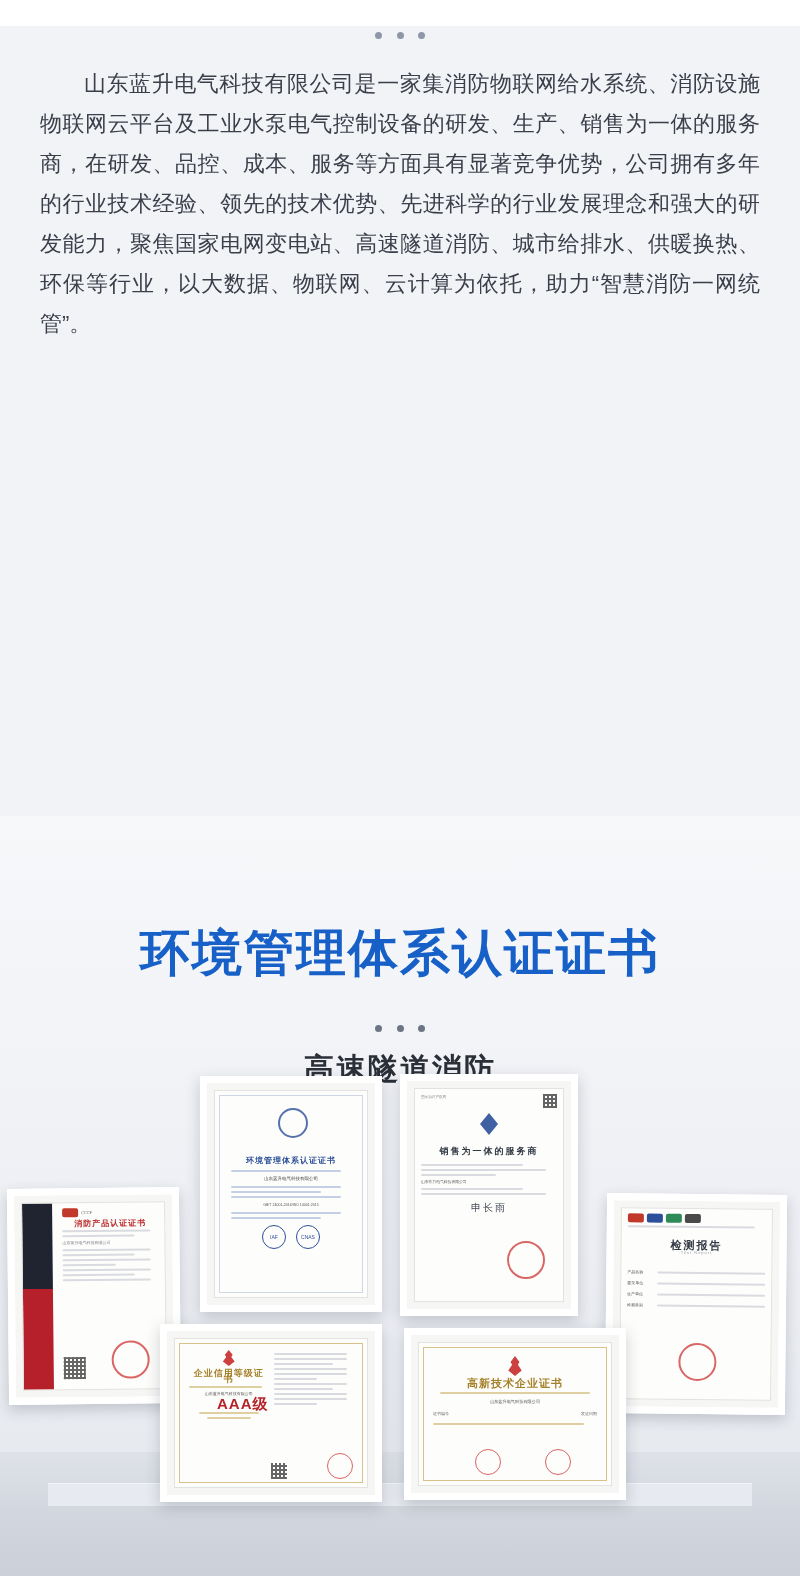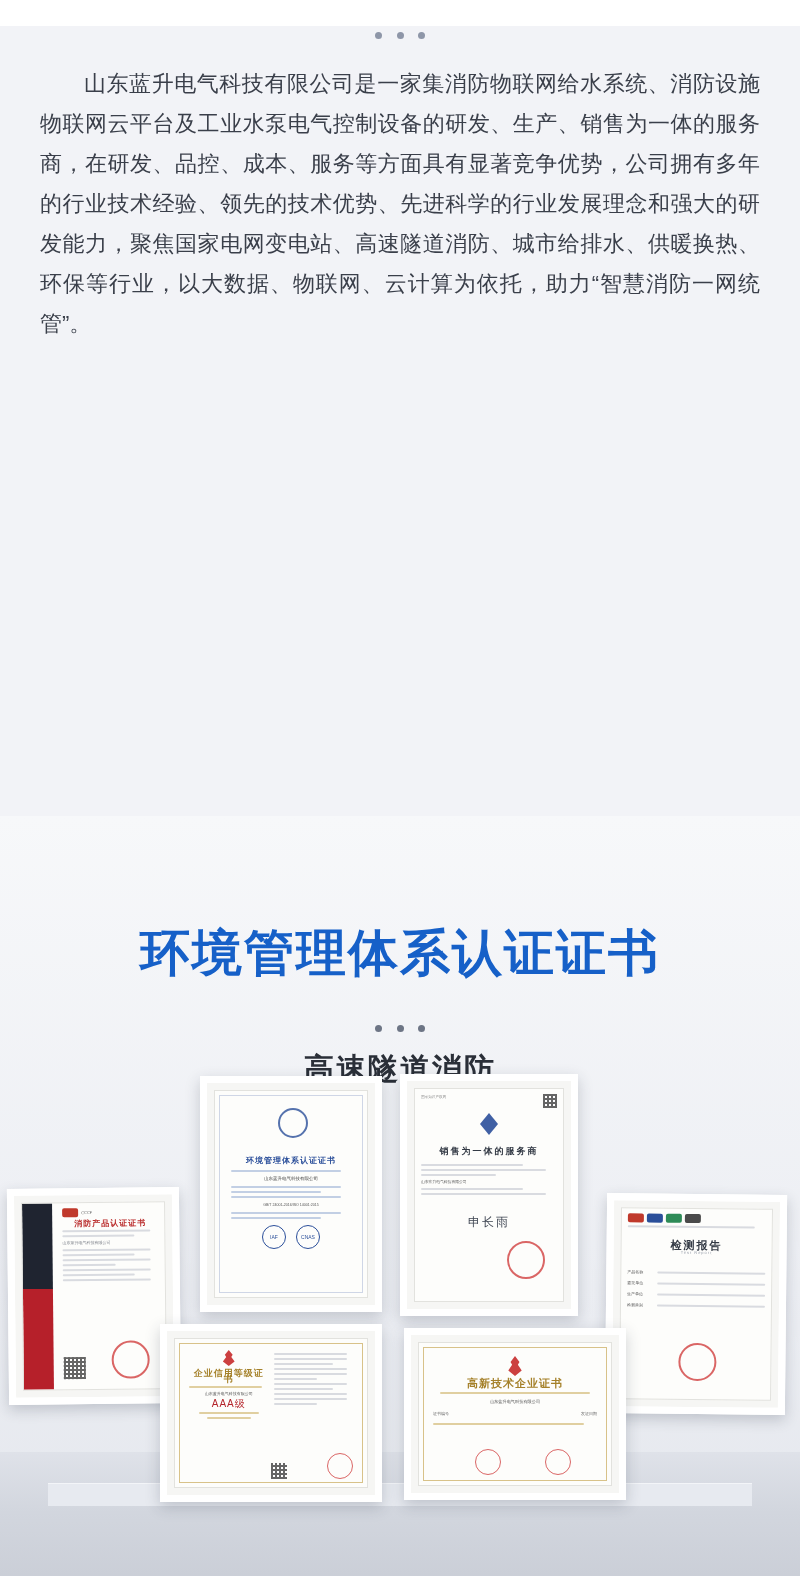--- a/index.html
+++ b/index.html
@@ -299,9 +299,9 @@
   }
   .sig {
     text-align: center;
-    font-size: 12px;
+    font-size: 10px;
     color: #3f4652;
-    margin-top: 24px;
+    margin-top: 10px;
     letter-spacing: 2px;
   }
   .iaf {

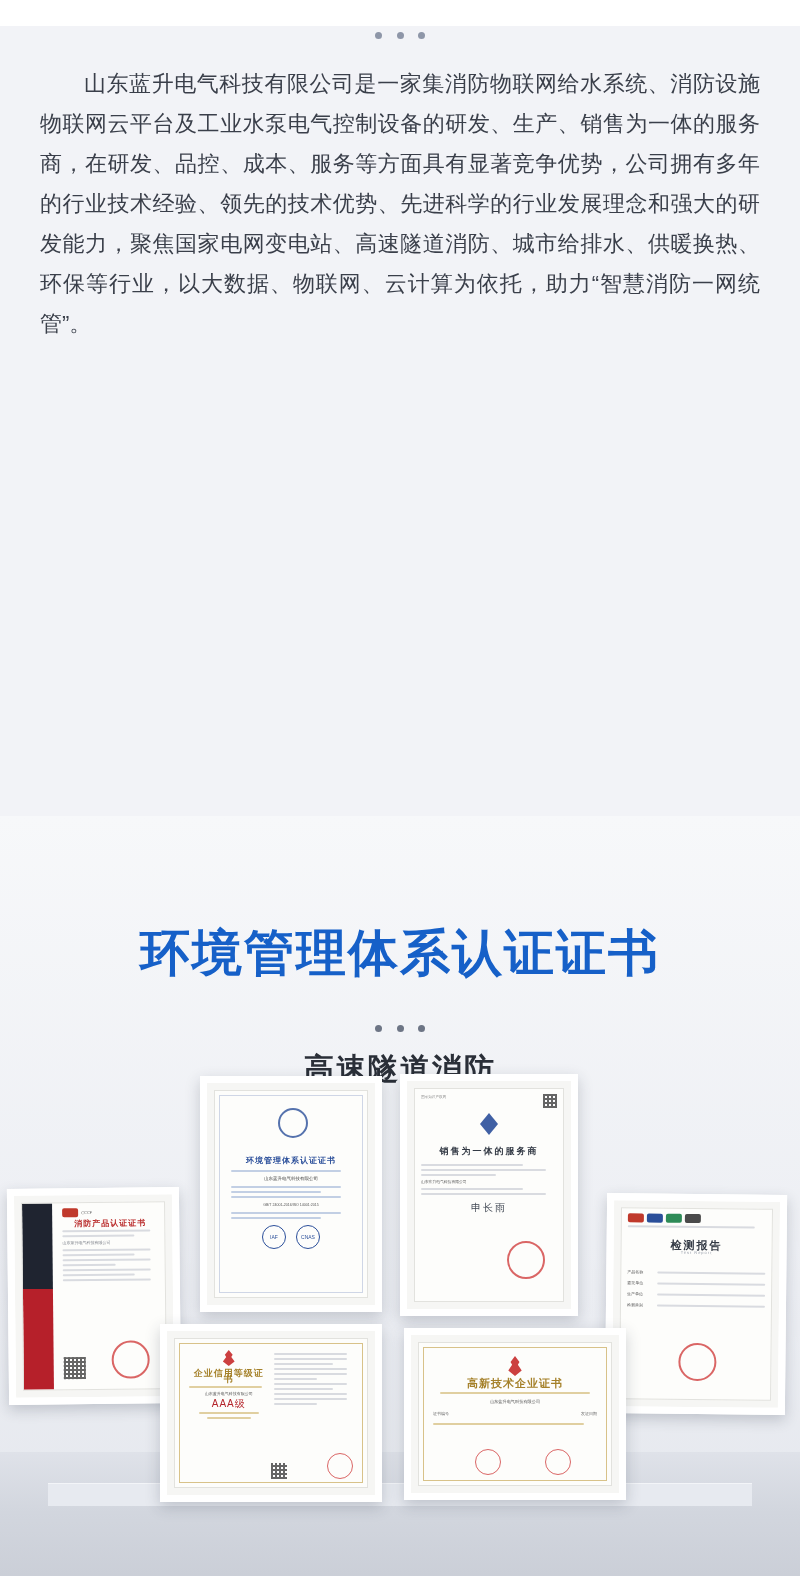--- a/index.html
+++ b/index.html
@@ -290,10 +290,10 @@
   .logo-chip.g { background: #2e8b57; }
   .logo-chip.k { background: #4a4a4a; }
   .aaa {
-    text-align: center;
+    text-align: right;
     color: #b4232a;
-    font-weight: normal;
-    font-size: 10px;
+    font-weight: bold;
+    font-size: 15px;
     letter-spacing: 1px;
     margin-top: 4px;
   }

